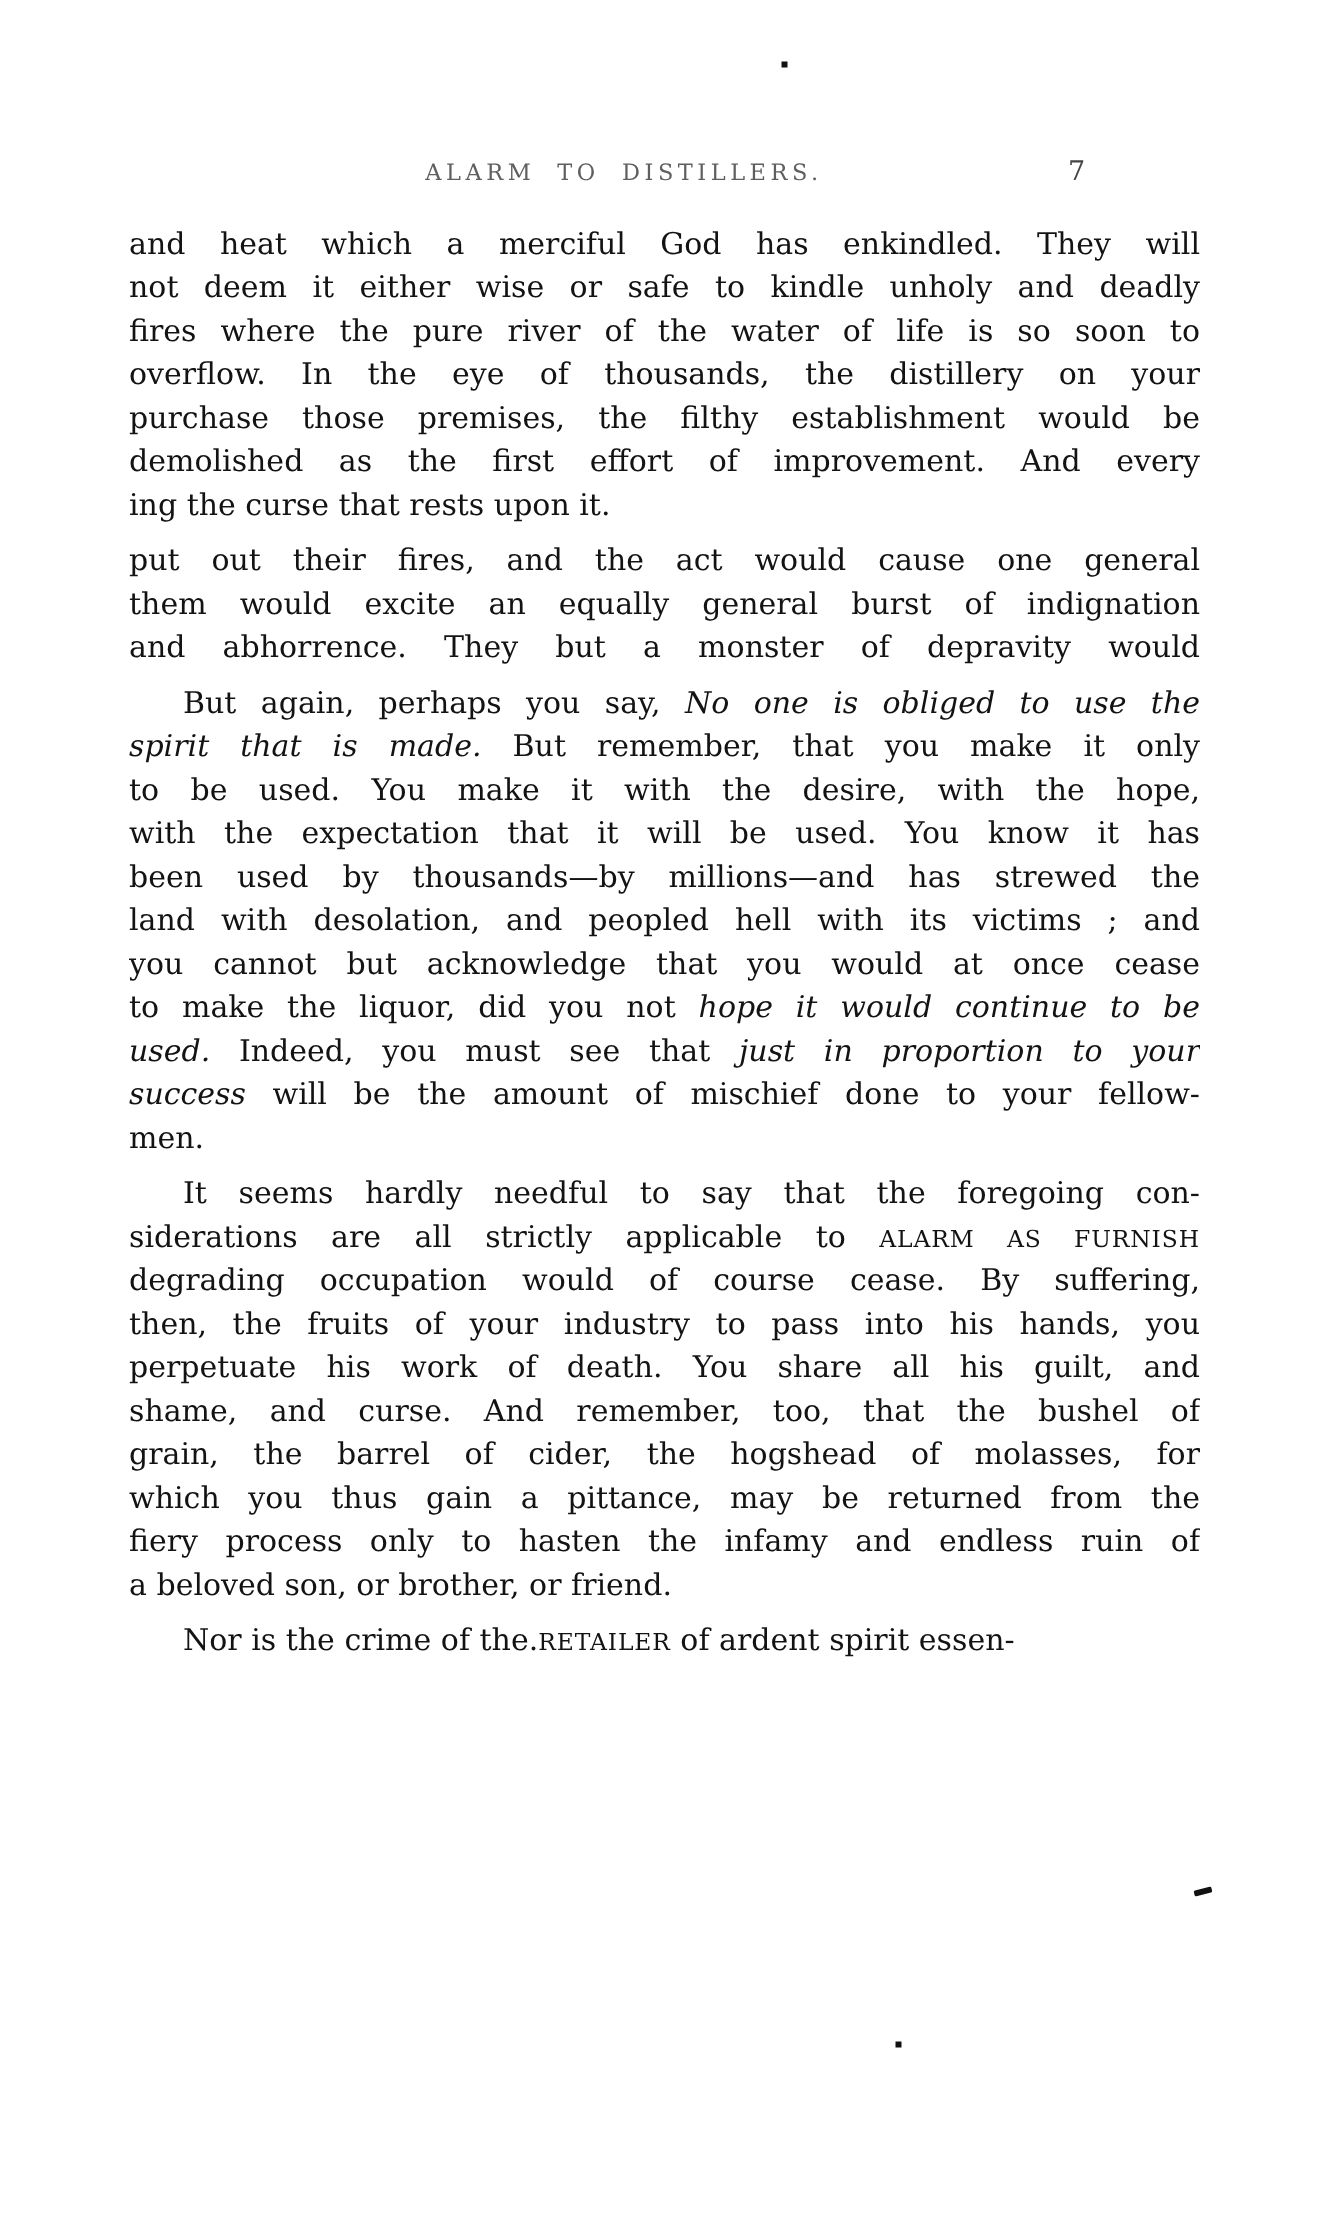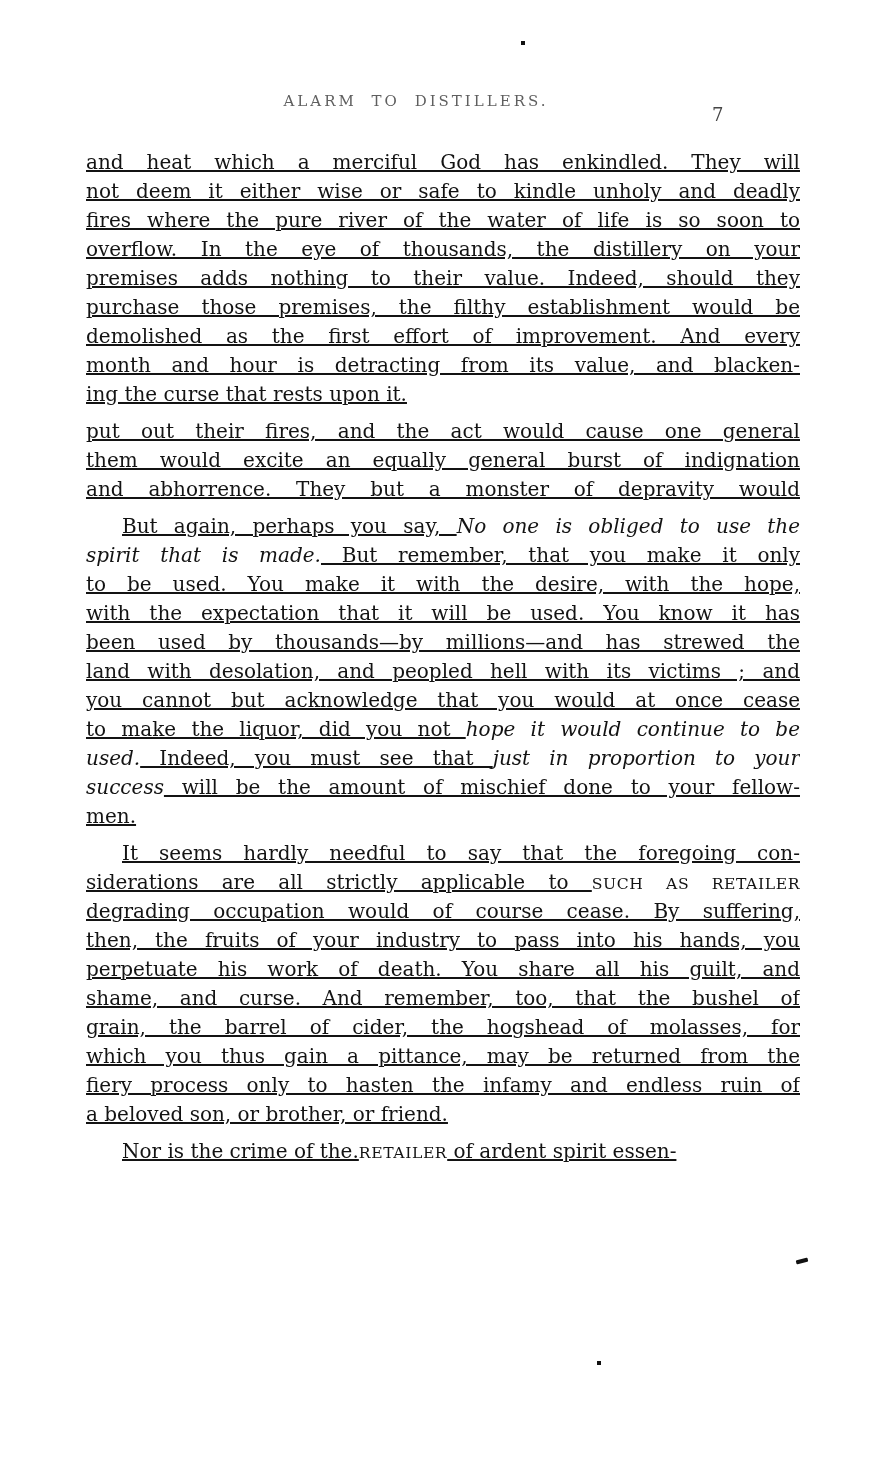--- a/index.html
+++ b/index.html
@@ -18,7 +18,7 @@
   }
   .running-head {
     position: absolute;
-    top: 92px;
+    top: 106px;
     left: 86px;
     width: 660px;
     height: 26px;

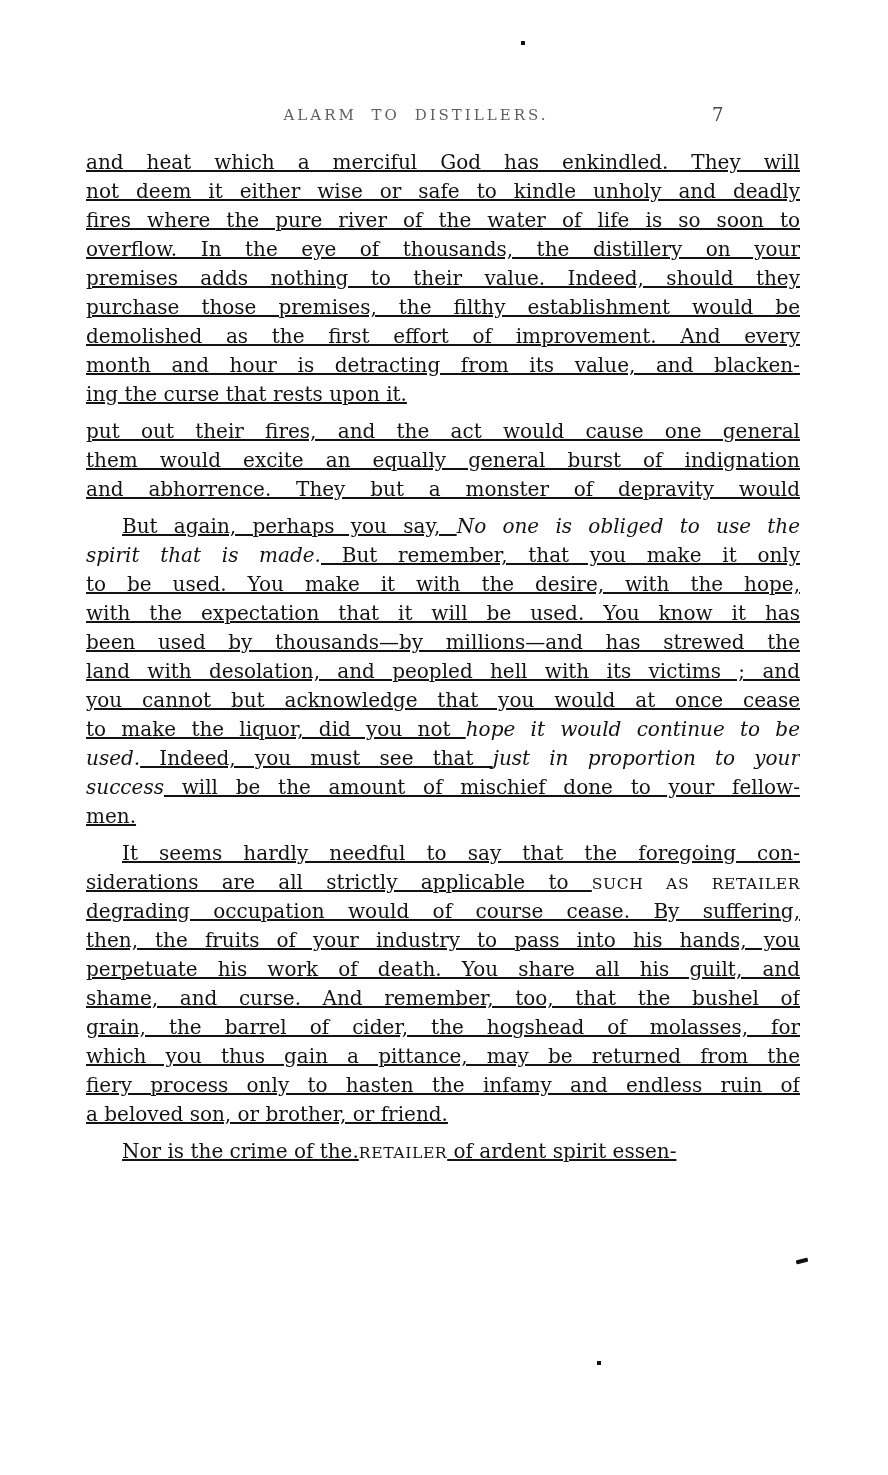--- a/index.html
+++ b/index.html
@@ -63,7 +63,7 @@
   .line.indent {
     text-indent: 36px;
   }
-  .run-n { font-style: normal; text-decoration: underline; }
+  .run-n { font-style: normal; }
   .run-i { font-style: italic; }
   .run-sc {
     font-size: 0.78em;

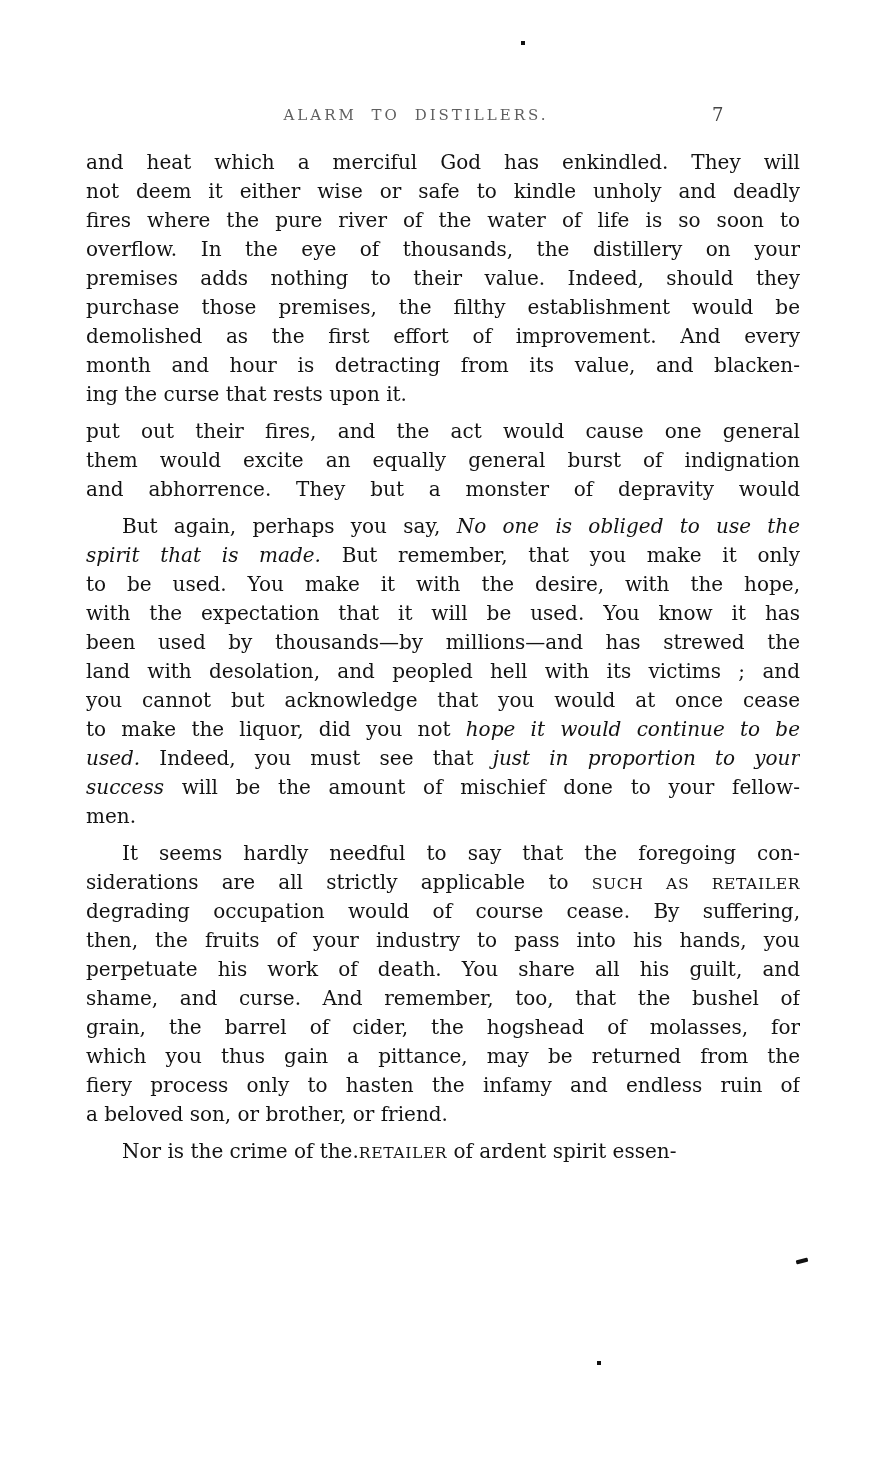--- a/index.html
+++ b/index.html
@@ -108,7 +108,6 @@
         <div class="line just"><span class="run-n">not deem it either wise or safe to kindle unholy and deadly</span></div>
         <div class="line just"><span class="run-n">fires where the pure river of the water of life is so soon to</span></div>
         <div class="line just"><span class="run-n">overflow.  In the eye of thousands, the distillery on your</span></div>
-        <div class="line just"><span class="run-n">premises adds nothing to their value.  Indeed, should they</span></div>
         <div class="line just"><span class="run-n">purchase those premises, the filthy establishment would be</span></div>
         <div class="line just"><span class="run-n">demolished as the first effort of improvement.  And every</span></div>
         <div class="line just"><span class="run-n">month and hour is detracting from its value, and blacken-</span></div>

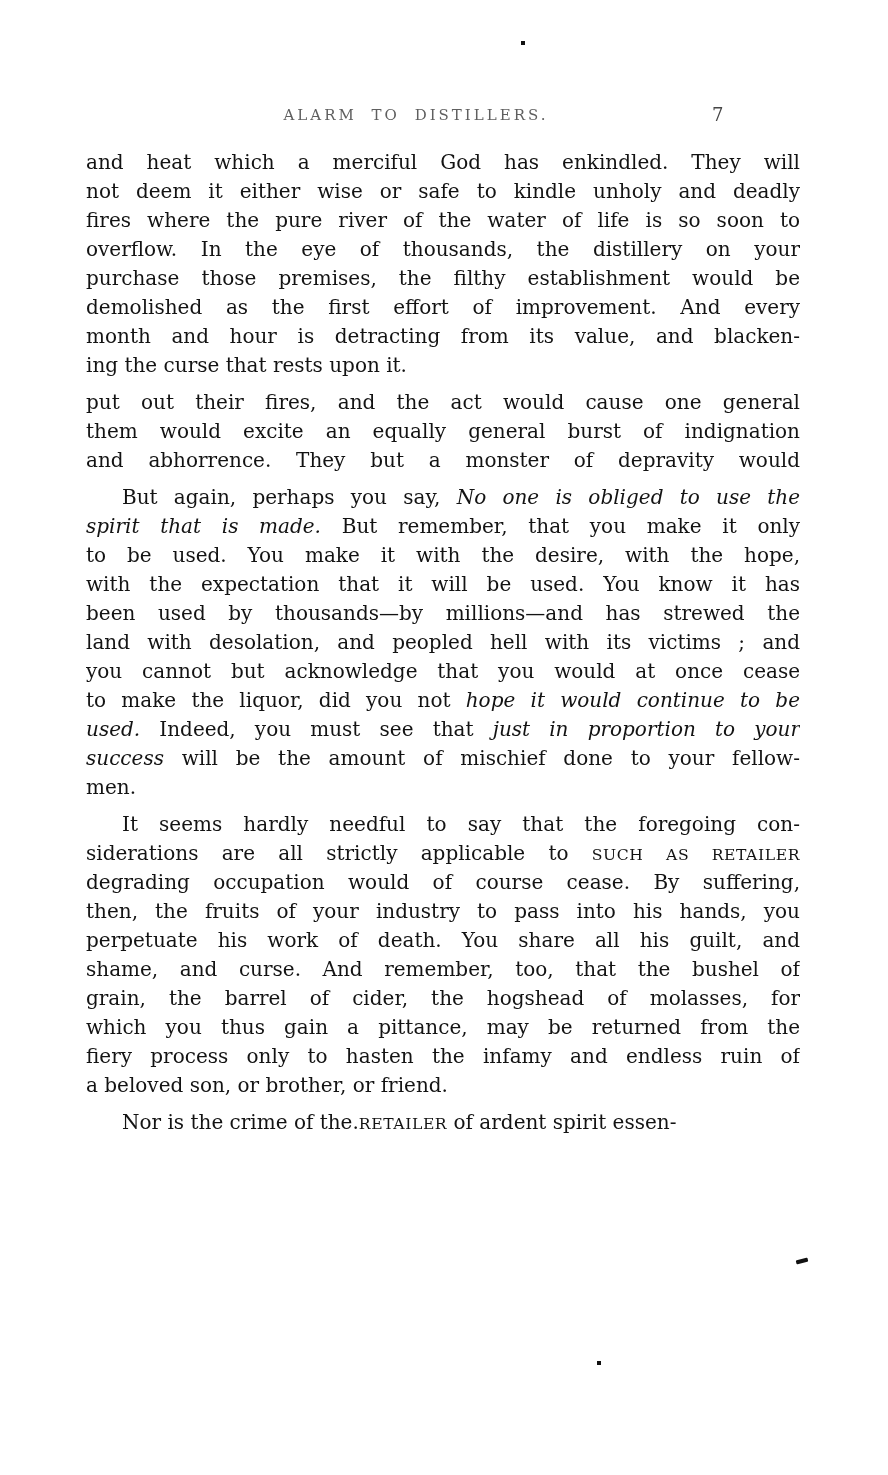--- a/index.html
+++ b/index.html
@@ -110,7 +110,6 @@
         <div class="line just"><span class="run-n">overflow.  In the eye of thousands, the distillery on your</span></div>
         <div class="line just"><span class="run-n">purchase those premises, the filthy establishment would be</span></div>
         <div class="line just"><span class="run-n">demolished as the first effort of improvement.  And every</span></div>
-        <div class="line just"><span class="run-n">month and hour is detracting from its value, and blacken-</span></div>
         <div class="line"><span class="run-n">ing the curse that rests upon it.</span></div>
       </div>
       <div class="paragraph">

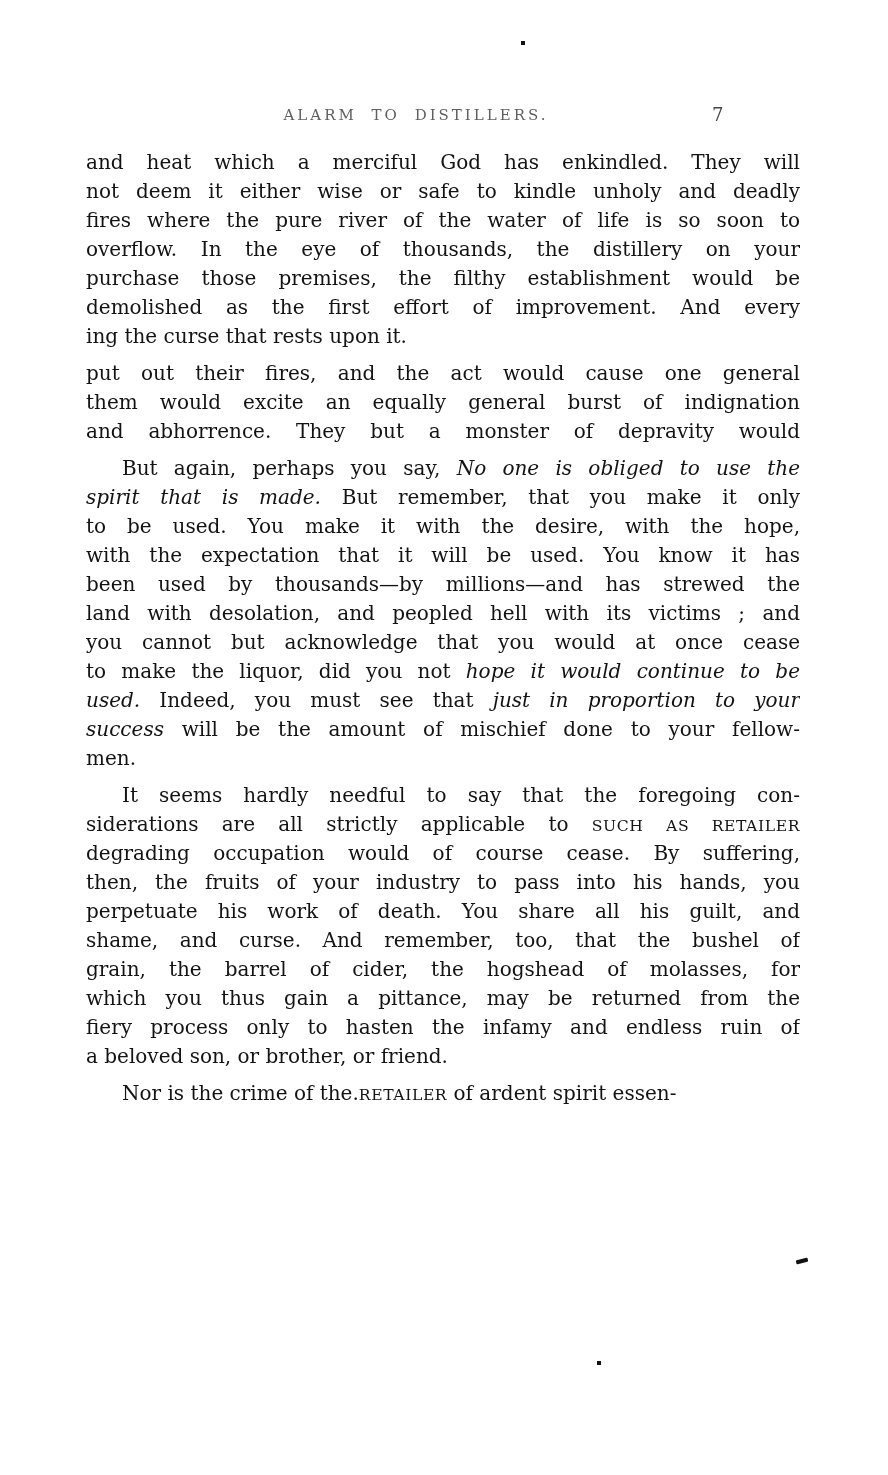--- a/index.html
+++ b/index.html
@@ -132,7 +132,7 @@
       </div>
       <div class="paragraph">
         <div class="line just indent"><span class="run-n">It seems hardly needful to say that the foregoing con-</span></div>
-        <div class="line just"><span class="run-n">siderations are all strictly applicable to </span><span class="run-sc">SUCH AS RETAILER</span></div>
+        <div class="line just"><span class="run-n">siderations are all strictly applicable to </span><span class="run-sc">ALARM AS FURNISH</span></div>
         <div class="line just"><span class="run-n">degrading occupation would of course cease.  By suffering,</span></div>
         <div class="line just"><span class="run-n">then, the fruits of your industry to pass into his hands, you</span></div>
         <div class="line just"><span class="run-n">perpetuate his work of death.  You share all his guilt, and</span></div>

